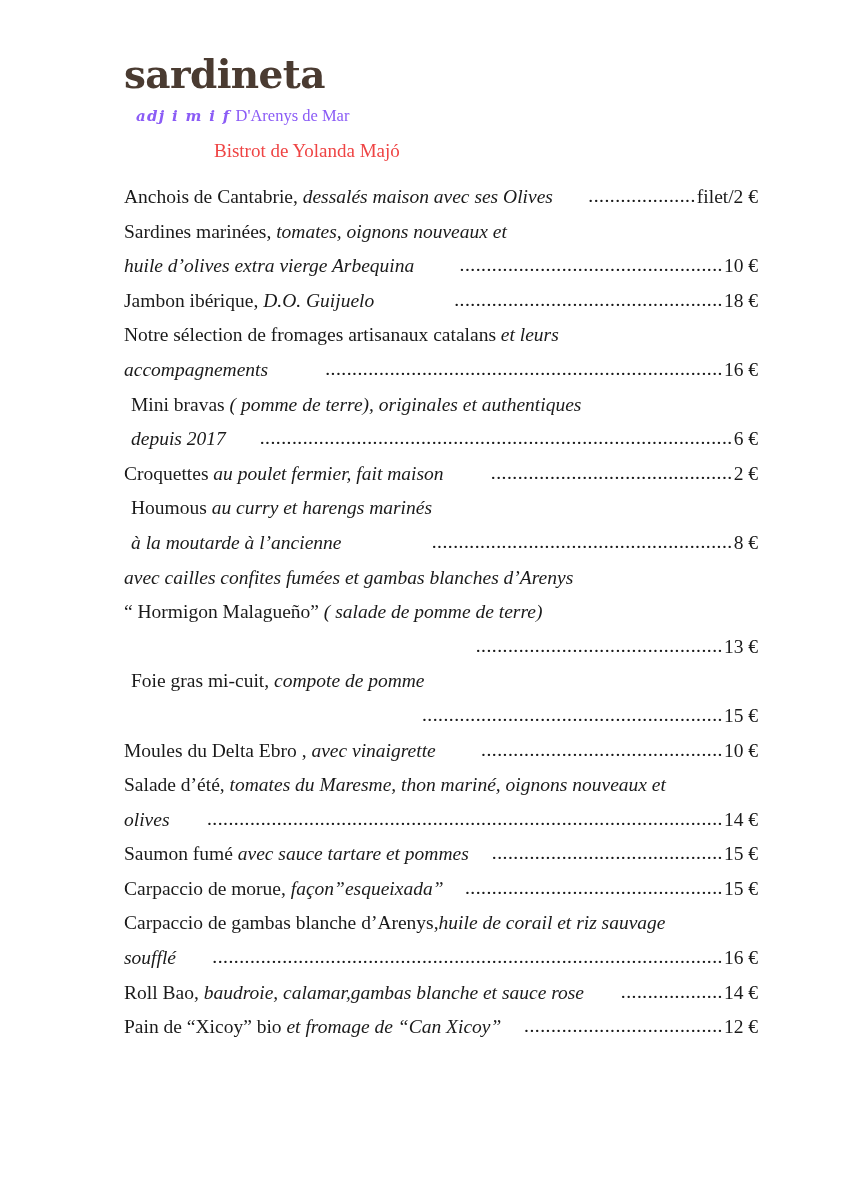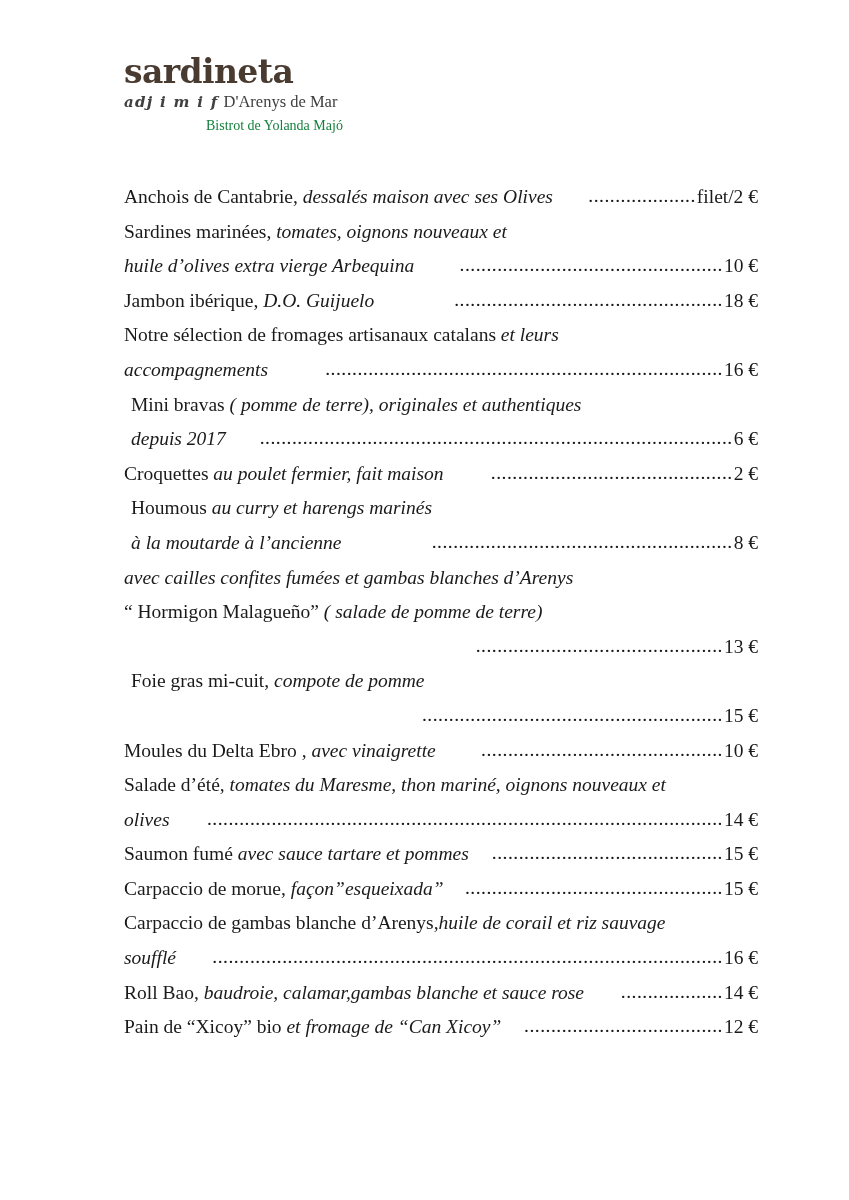--- a/index.html
+++ b/index.html
@@ -26,11 +26,11 @@
   #brand-name {
     font-family: "DejaVu Serif", "Liberation Serif", serif;
     font-weight: bold;
-    font-size: 33px;
+    font-size: 39px;
     letter-spacing: -0.6px;
     color: #4a3b31;
     line-height: 1.0;
-    margin: 0 0 4px 0;
+    margin: 0 0 12px 0;
     white-space: nowrap;
   }
   #brand-sub1 {

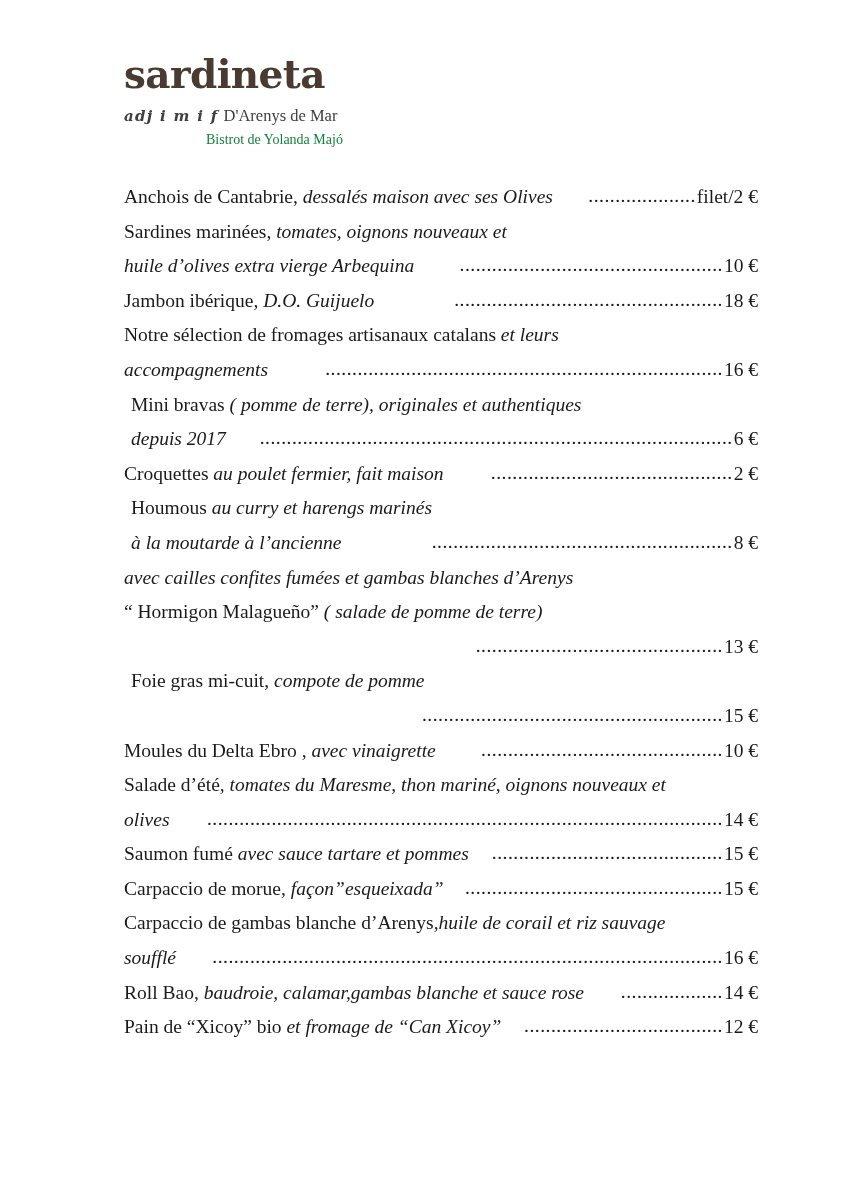--- a/index.html
+++ b/index.html
@@ -35,10 +35,10 @@
   }
   #brand-sub1 {
     font-size: 16.5px;
-    color: #404040;
+    color: #8b5cf6;
     line-height: 1.25;
     white-space: nowrap;
-    margin: 0;
+    margin: 12px;
   }
   #brand-adj {
     font-family: "DejaVu Serif", "Liberation Serif", serif;

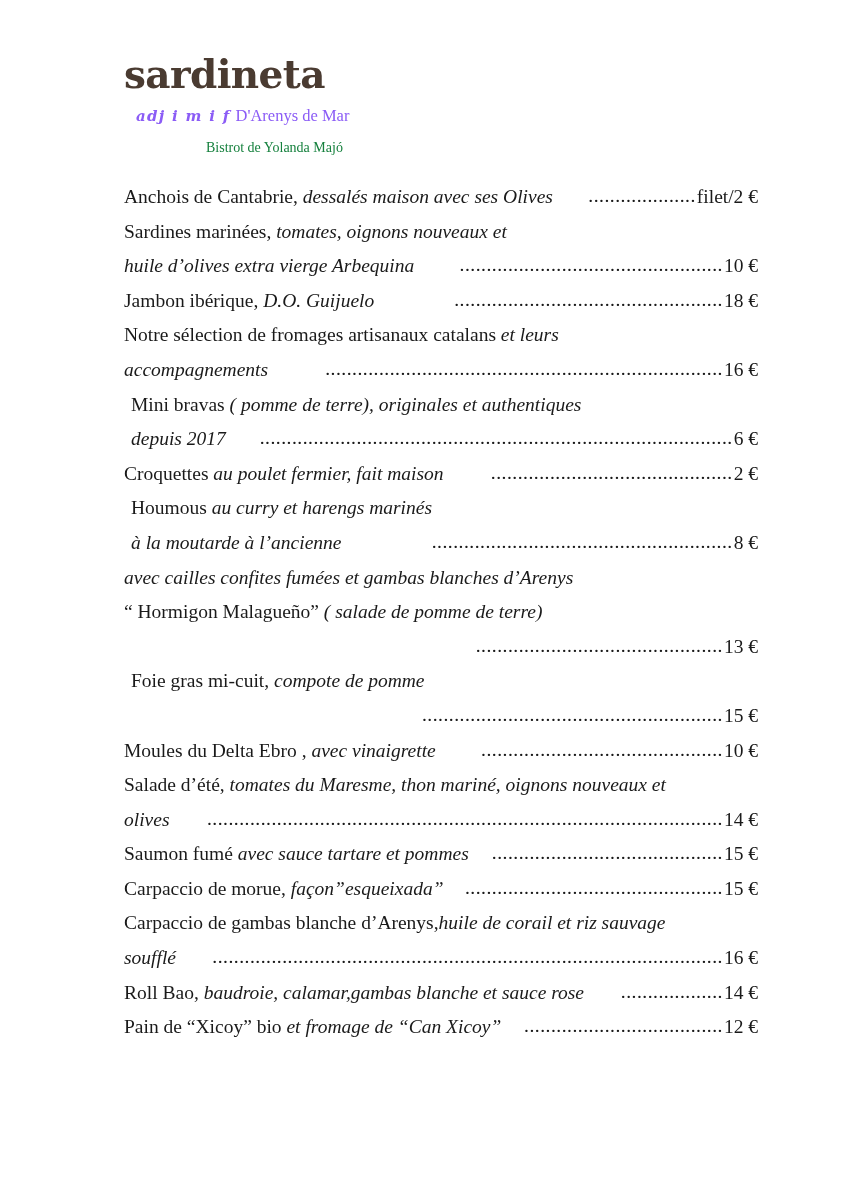--- a/index.html
+++ b/index.html
@@ -49,11 +49,11 @@
     margin-right: 5px;
   }
   #brand-sub2 {
-    font-size: 14px;
-    color: #15803d;
+    font-size: 19px;
+    color: #ef4444;
     line-height: 1.25;
     white-space: nowrap;
-    margin: 4px;
+    margin: 12px;
     padding-left: 78px;
   }
 

